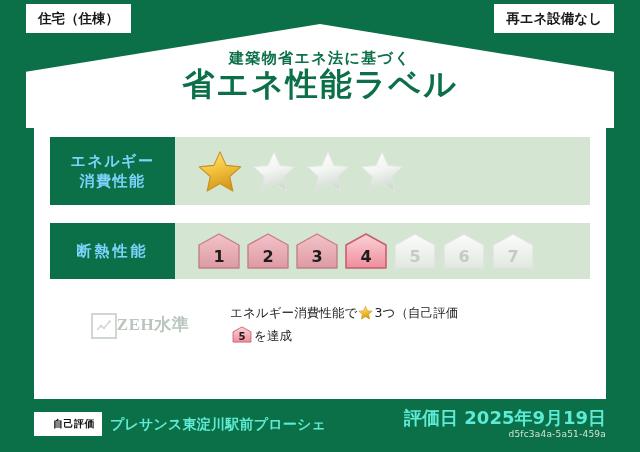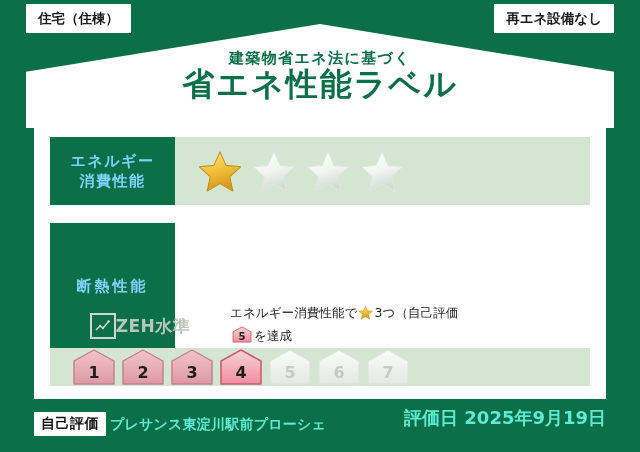--- a/index.html
+++ b/index.html
@@ -89,7 +89,7 @@
     align-items: stretch;
   }
   .perf-row.energy     { top: 18px; }
-  .perf-row.insulation { top: 104px; height: 56px; flex-direction: column; }
+  .perf-row.insulation { top: 104px; height: 56px; }
 
   .row-label {
     width: 125px;

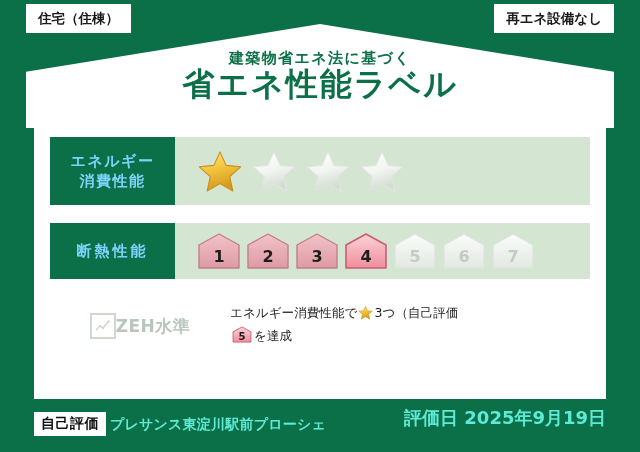--- a/index.html
+++ b/index.html
@@ -157,9 +157,9 @@
   .zeh-mark {
     flex: 0 0 180px;
     display: flex;
-    align-items: center;
     justify-content: center;
     padding-top: 12px;
+    font-family: Liberation Serif, serif;
   }
   .zeh-icon {
     width: 26px; height: 26px;

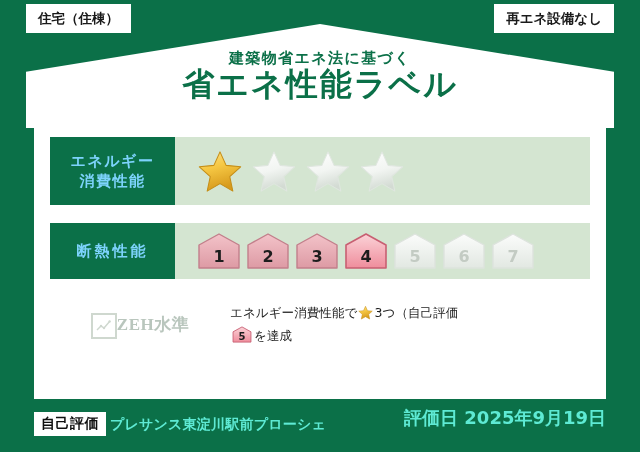--- a/index.html
+++ b/index.html
@@ -213,10 +213,10 @@
     top: 10px;
     background: #ffffff;
     color: #0f0f0f;
-    font-size: 14px;
+    font-size: 10px;
     font-weight: bold;
     letter-spacing: 0.5px;
-    padding: 3px 7px 4px 7px;
+    padding: 3px 7px 4px 19px;
     line-height: 17px;
   }
   .bldg-name {

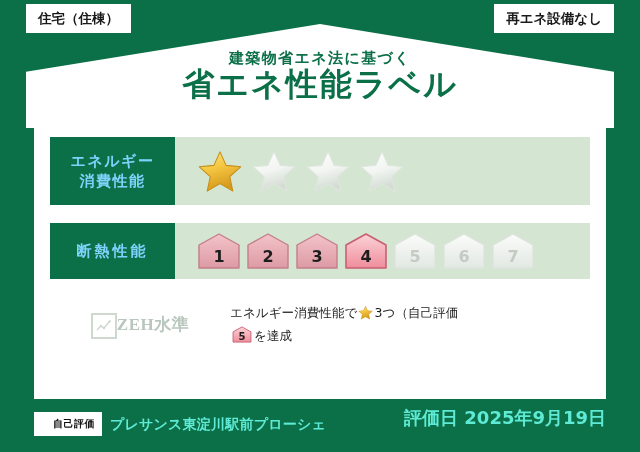--- a/index.html
+++ b/index.html
@@ -410,6 +410,7 @@
     <span class="self-eval">自己評価</span>
     <span class="bldg-name">プレサンス東淀川駅前プローシェ</span>
     <span class="eval-date"><span>評価日</span> <span>2025年9月19日</span></span>
+    <span class="eval-id">d5fc3a4a-5a51-459a</span>
   </div>
 
 </div>

